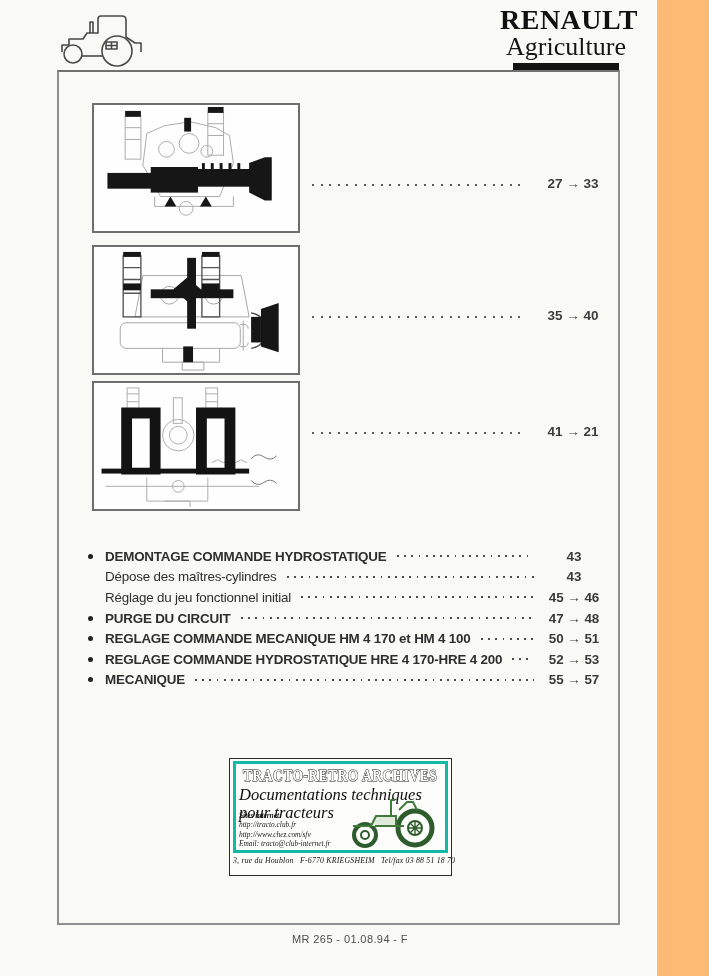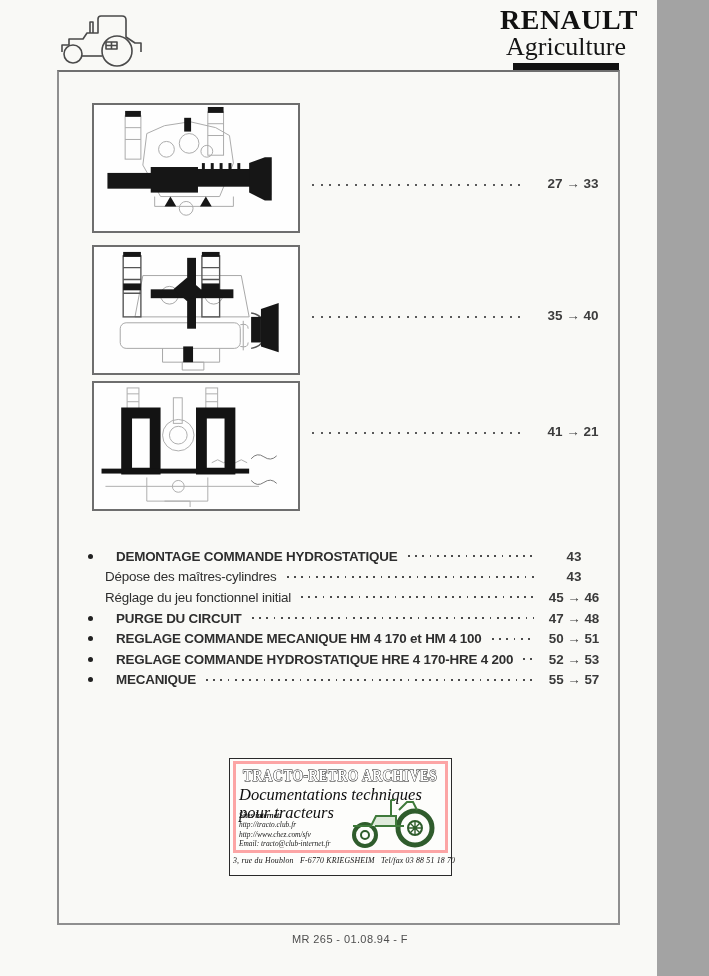--- a/index.html
+++ b/index.html
@@ -5,7 +5,7 @@
   * { margin:0; padding:0; box-sizing:border-box; }
   html,body { width:709px; height:976px; background:#ffffff; }
   body { font-family:"Liberation Sans", sans-serif; color:#2f2f2f; }
-  .page { position:relative; width:709px; height:976px; background:#a3a3a3; overflow:hidden; }
+  .page { position:relative; width:709px; height:976px; background:#fdba74; overflow:hidden; }
   .scan { position:absolute; left:0; top:0; width:657px; height:976px; background:#f9f9f6; }
 
   

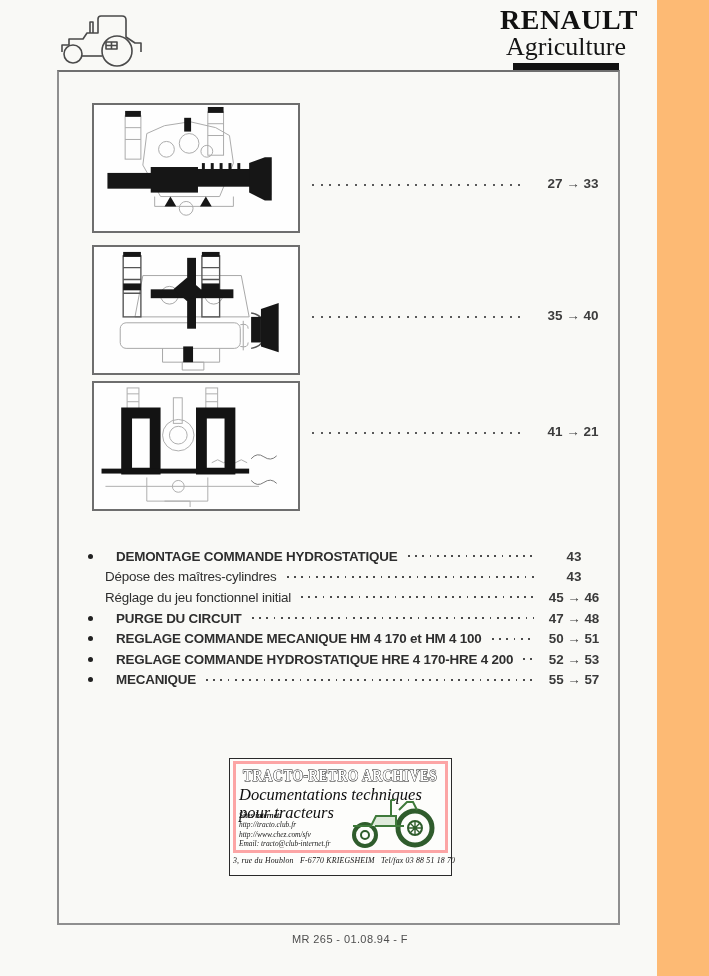--- a/index.html
+++ b/index.html
@@ -41,7 +41,7 @@
   .bcell { width:17px; display:flex; align-items:center; }
   .dot { width:5px; height:5px; border-radius:50%; background:#222; }
   .lbl { white-space:nowrap; font-size:13.4px; color:#2e2e2e; letter-spacing:-0.2px; }
-  .lbl.b { font-weight:700;margin-left:11px; }
+  .lbl.b { font-weight:700; }
   .lead { flex:1; height:2px; margin:0 8px 0 10px; min-width:4px;
       background:repeating-linear-gradient(to right,#4c4c4c 0 1.8px, transparent 1.8px 7.2px); }
   .pg { width:64px; text-align:center; font-size:13.4px; font-weight:600; color:#3a3a3a; white-space:nowrap; }

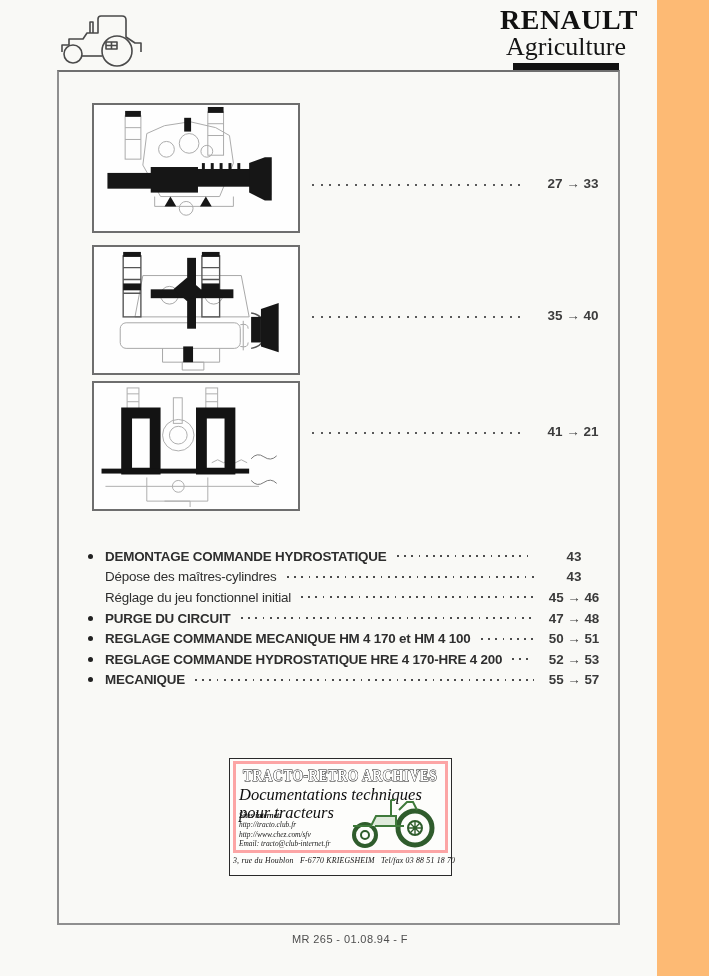--- a/index.html
+++ b/index.html
@@ -49,7 +49,7 @@
   
   .stamp { position:absolute; left:229px; top:758px; width:223px; height:118px;
            background:#fdfdfb; border:1px solid #2a2a2a; padding:2px 3px; }
-  .stamp-inner { position:relative; border:3px solid #fca5a5; height:92px; background:#fdfdfb; padding:0 3px; overflow:hidden; }
+  .stamp-inner { position:relative; border:3px solid #14b8a6; height:92px; background:#fdfdfb; padding:0 3px; overflow:hidden; }
   .stamp-title-svg { display:block; width:100%; height:21px; margin-top:1px; }
   .stamp-line1, .stamp-line2 { font-family:"Liberation Serif", serif; font-style:italic;
       font-size:16.5px; line-height:1.08; color:#0e0e0e; white-space:nowrap; }

